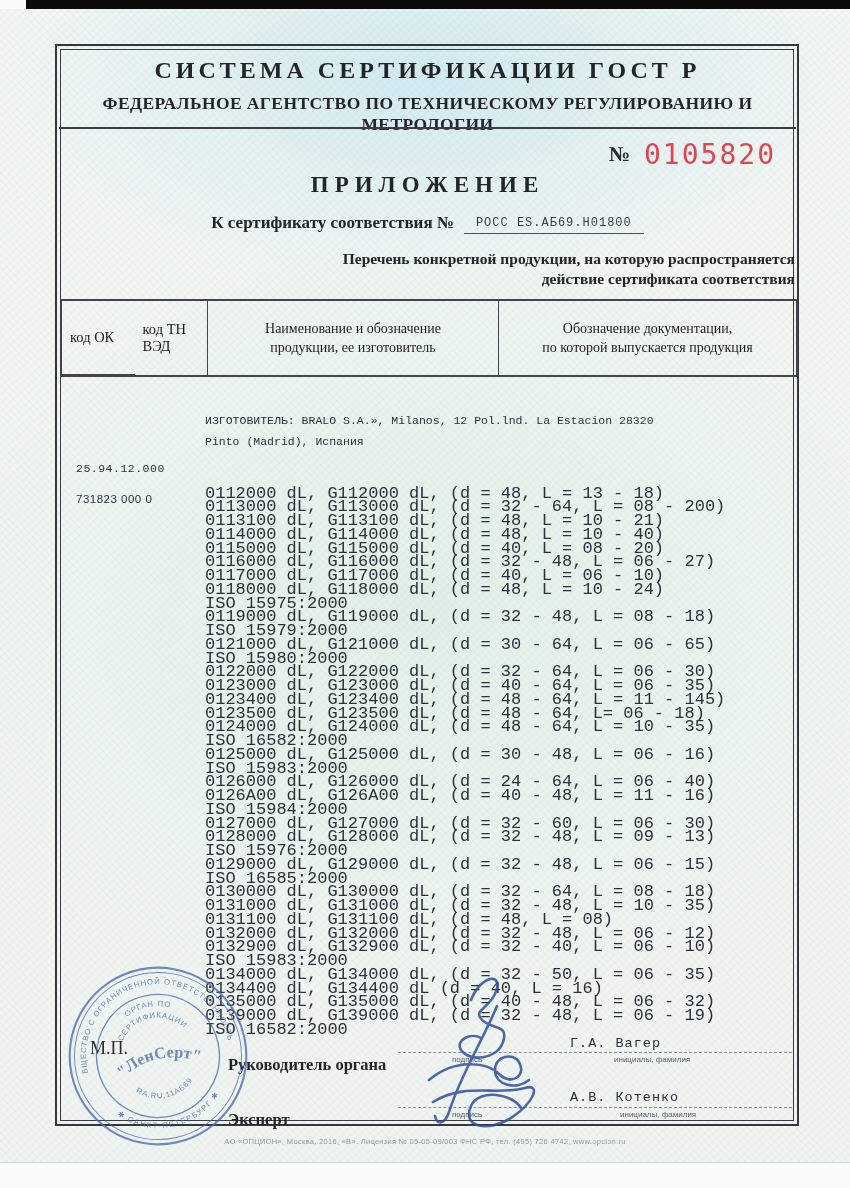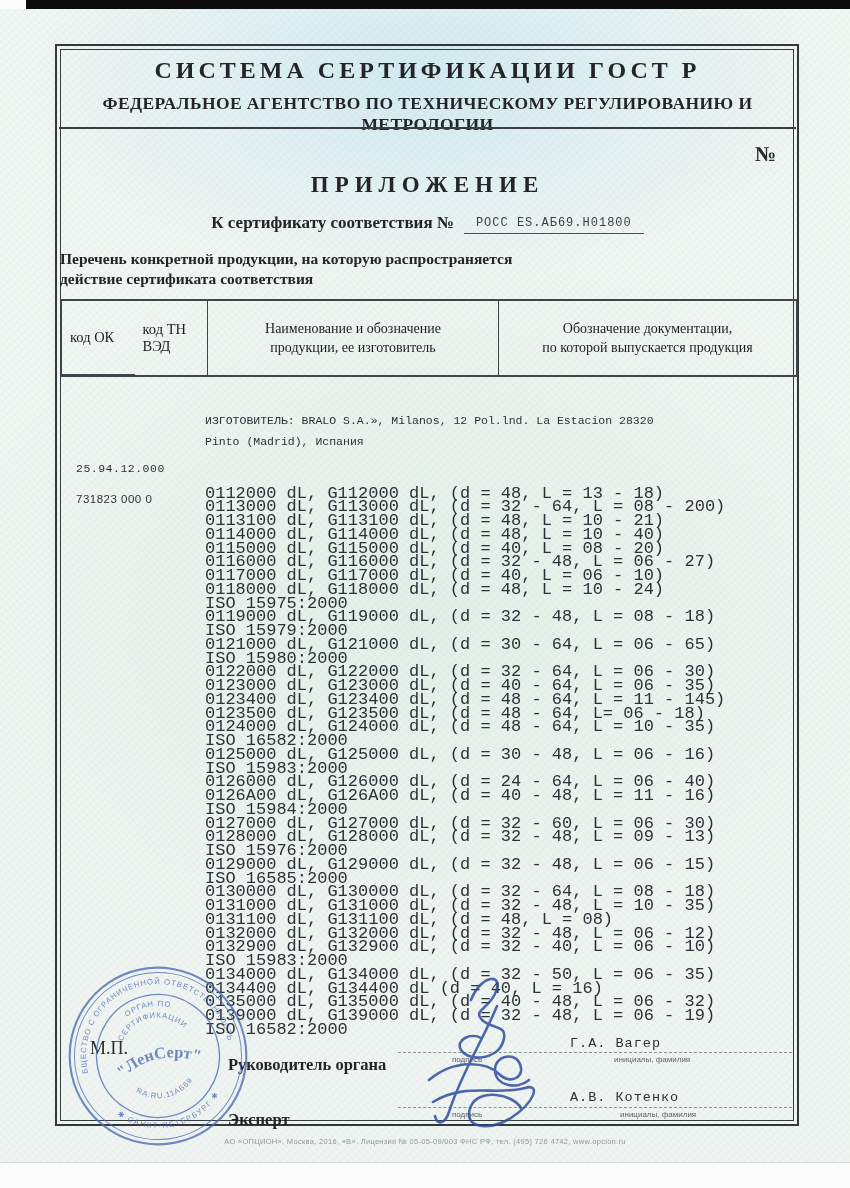--- a/index.html
+++ b/index.html
@@ -67,6 +67,7 @@
 
 <div class="abs num-row">
   <span class="num-sign">№</span>
+  <span class="num-val">0105820</span>
 </div>
 
 <div class="abs doc-title">ПРИЛОЖЕНИЕ</div>

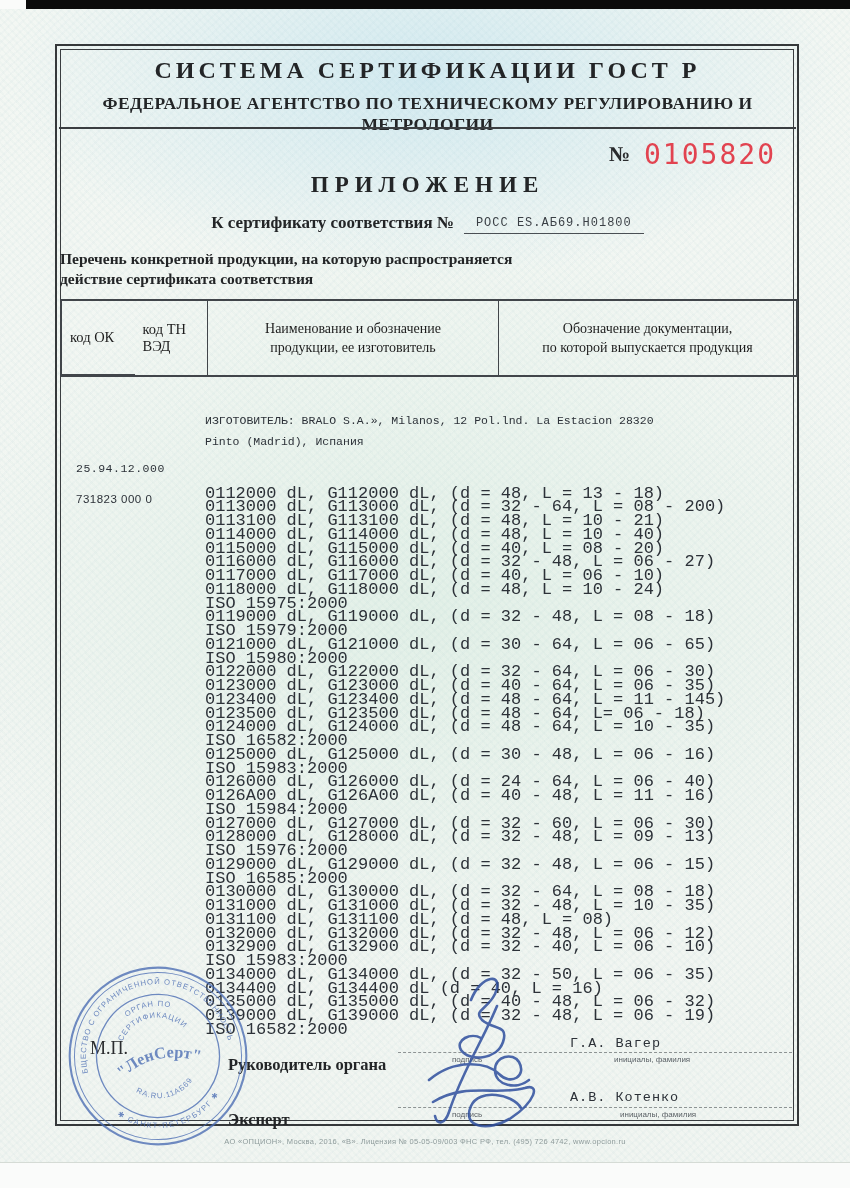--- a/index.html
+++ b/index.html
@@ -30,7 +30,7 @@
   .doc-title{left:60px;right:55px;top:172px;text-align:center;font-weight:bold;font-size:23px;letter-spacing:6px;color:#232527;}
   .cert-line{left:60px;right:55px;top:213px;text-align:center;font-size:17px;font-weight:bold;color:#232527;}
   .cert-val{display:inline-block;font-family:"Liberation Mono",monospace;font-weight:normal;font-size:12px;letter-spacing:1px;color:#3a3f45;border-bottom:1px solid #4a4f54;padding:0 12px 3px;vertical-align:2px;margin-left:10px;}
-  .subtitle{left:60px;right:55px;top:249px;text-align:left;font-weight:bold;font-size:15.5px;line-height:20px;white-space:pre-line;color:#232527;}
+  .subtitle{left:60px;right:55px;top:249px;text-align:right;font-weight:bold;font-size:15.5px;line-height:20px;white-space:pre-line;color:#232527;}
   .ptable{left:60px;top:299px;width:734px;height:74px;border:2px solid #41454a;display:flex;}
   .ptable .c1{width:145px;border-right:1px solid #41454a;display:flex;flex-direction:row;}
   .ptable .c1 .cell{flex:1;display:flex;align-items:center;padding-left:8px;font-size:14.5px;}

